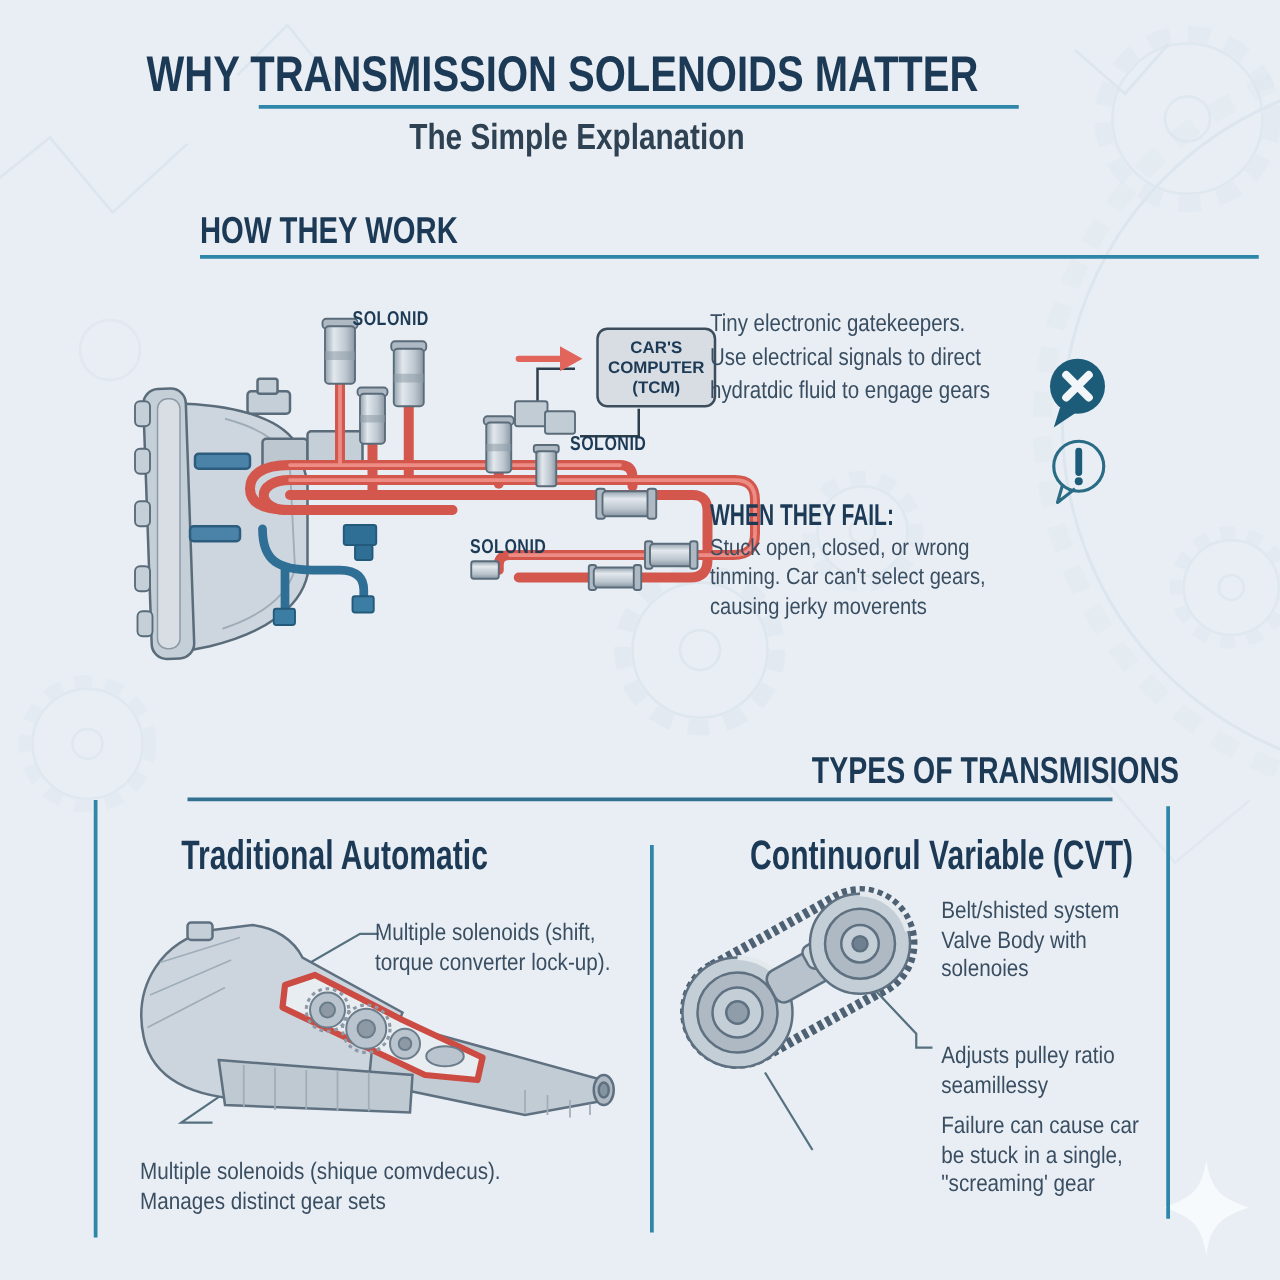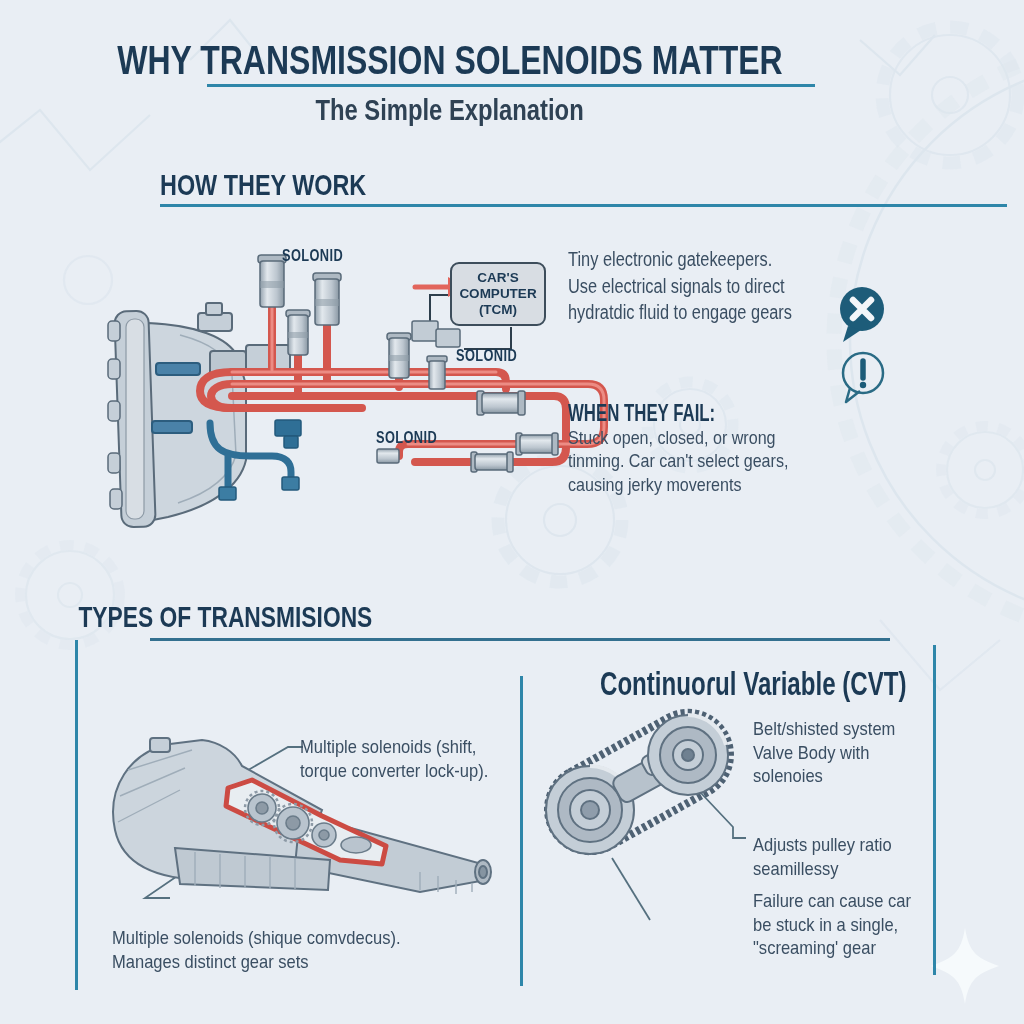--- a/index.html
+++ b/index.html
@@ -61,7 +61,7 @@
     <span class="condC" style="transform:scaleX(.8);">WHY TRANSMISSION SOLENOIDS MATTER</span>
   </div>
   <div class="rule" style="left:207px;top:84px;width:608px;height:3px;"></div>
-  <div class="abs ctr" style="top:94px;font-size:29px;font-weight:bold;color:#2f4254;">
+  <div class="abs ctr" style="top:94px;font-size:29px;font-weight:bold;color:#2f4254;margin-left:12px;">
     <span class="condC" style="transform:scaleX(.82);">The Simple Explanation</span>
   </div>
 

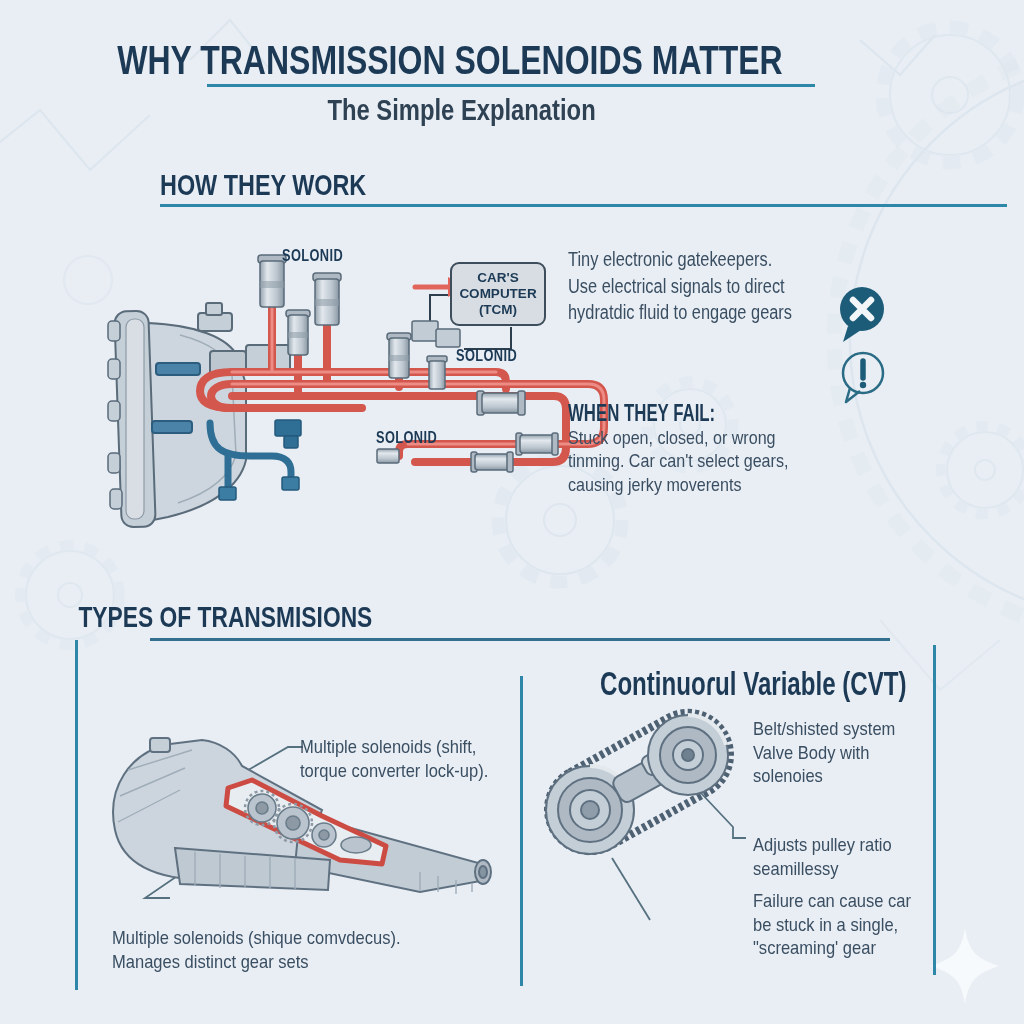--- a/index.html
+++ b/index.html
@@ -191,7 +191,7 @@
     </g>
   </svg>
 
-  <div class="abs" style="left:450px;top:262px;width:92px;height:60px;background:#d8dde3;border:2.5px solid #3d4d5b;border-radius:9px;
+  <div class="abs" style="left:477px;top:262px;width:92px;height:60px;background:#d8dde3;border:2.5px solid #3d4d5b;border-radius:9px;
               display:flex;align-items:center;justify-content:center;text-align:center;">
     <span style="font-size:13.5px;font-weight:bold;line-height:1.2;white-space:pre-line;color:#1c3a55;">CAR'S
 COMPUTER

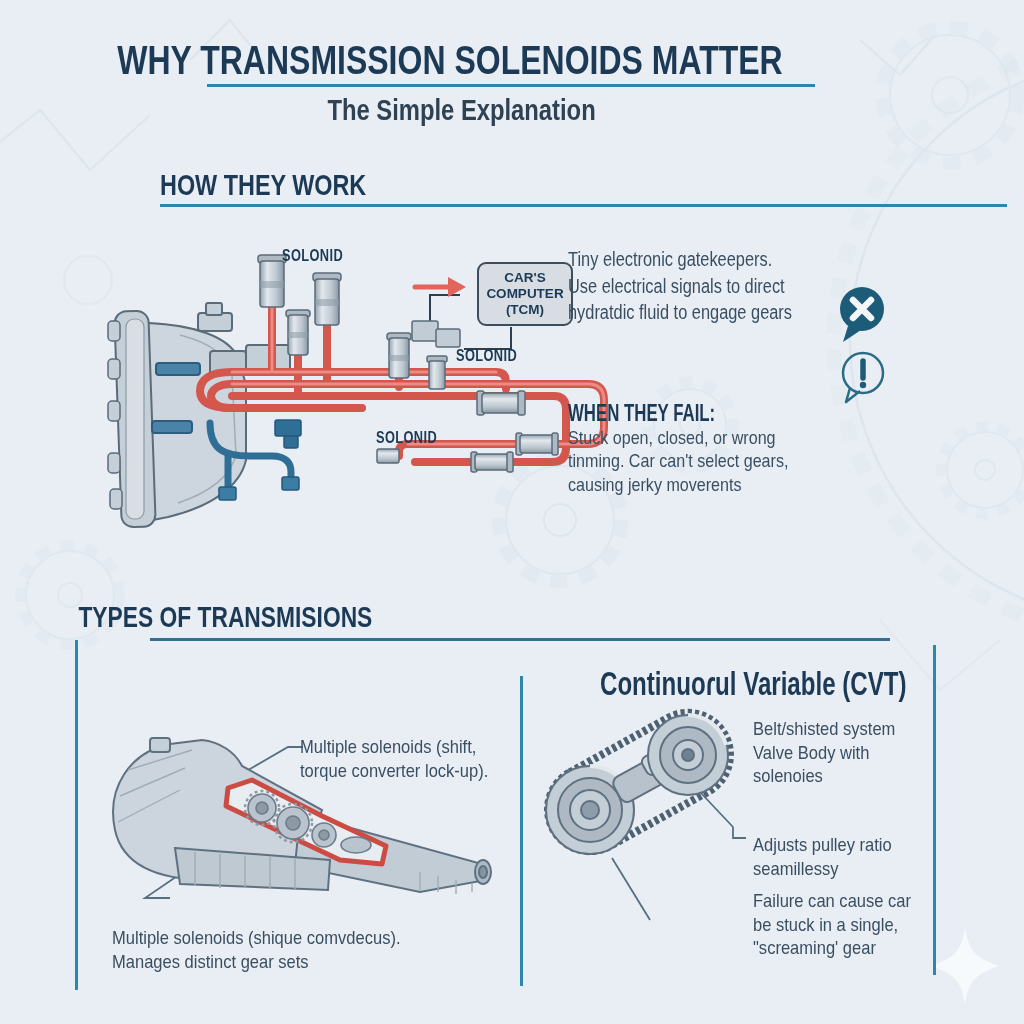--- a/index.html
+++ b/index.html
@@ -233,7 +233,7 @@
     </g>
   </svg>
 
-  <div class="abs" style="left:0;width:990px;text-align:left;top:600px;font-size:30px;font-weight:bold;padding-left:32px;">
+  <div class="abs" style="left:0;width:990px;text-align:right;top:600px;font-size:30px;font-weight:bold;">
     <span class="condC" style="transform:scaleX(.76);">TYPES OF TRANSMISIONS</span>
   </div>
   <div class="rule" style="left:150px;top:638px;width:740px;height:3px;background:#33708f;"></div>

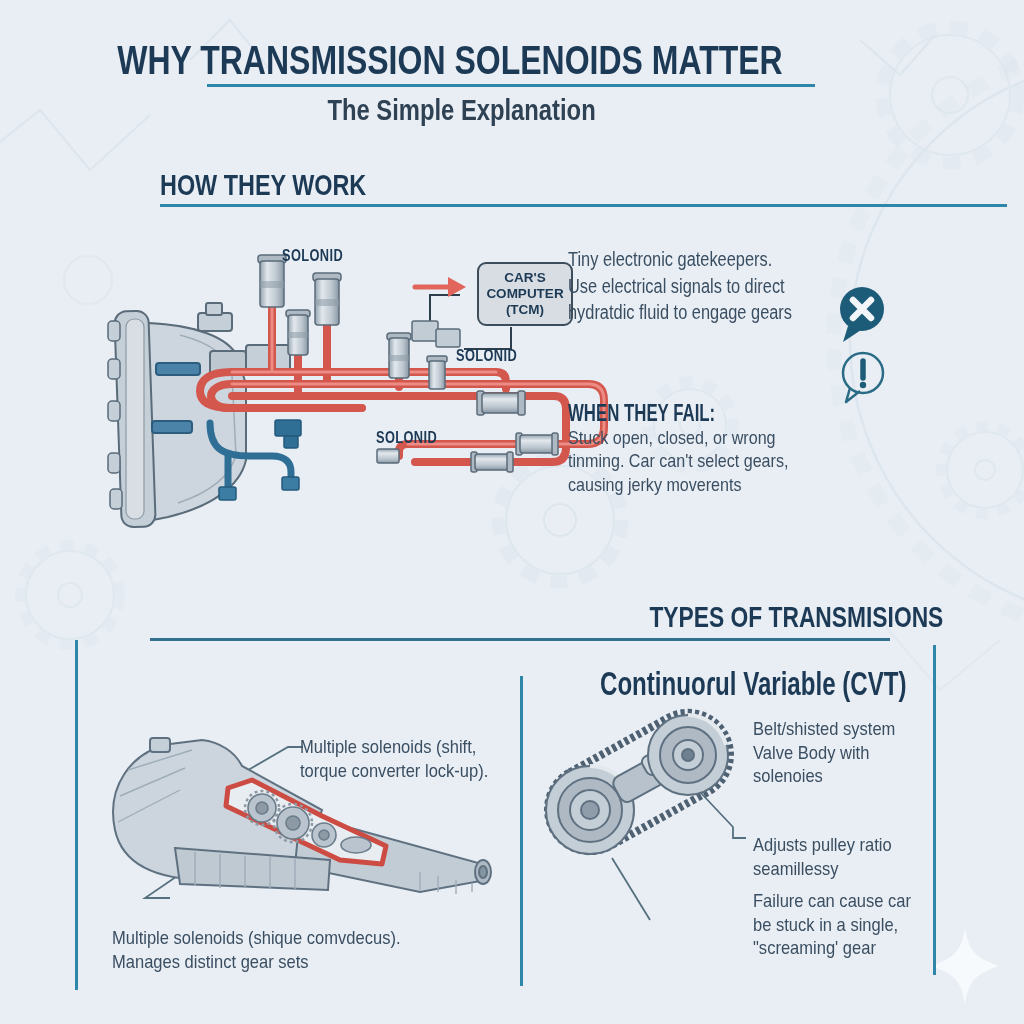--- a/index.html
+++ b/index.html
@@ -241,6 +241,9 @@
   <div class="rule" style="left:520px;top:676px;width:3px;height:310px;"></div>
   <div class="rule" style="left:933px;top:645px;width:3px;height:330px;"></div>
 
+  <div class="abs" style="left:145px;top:665px;font-size:33px;font-weight:bold;">
+    <span class="cond" style="transform:scaleX(.73);">Traditional Automatic</span>
+  </div>
   <div class="abs" style="left:567px;top:665px;font-size:33px;font-weight:bold;margin-left:33px;">
     <span class="cond" style="transform:scaleX(.73);">Continuoɾul Variable (CVT)</span>
   </div>

